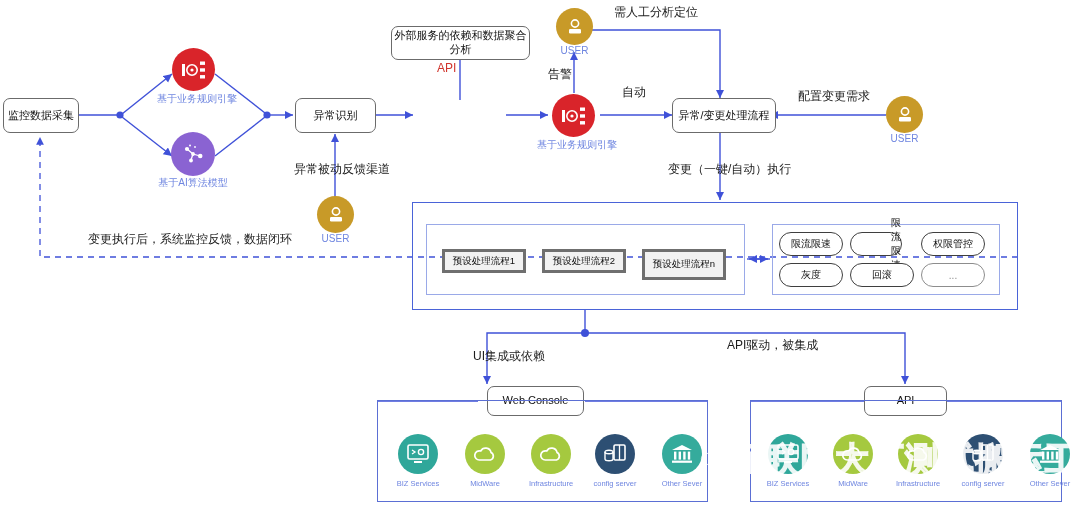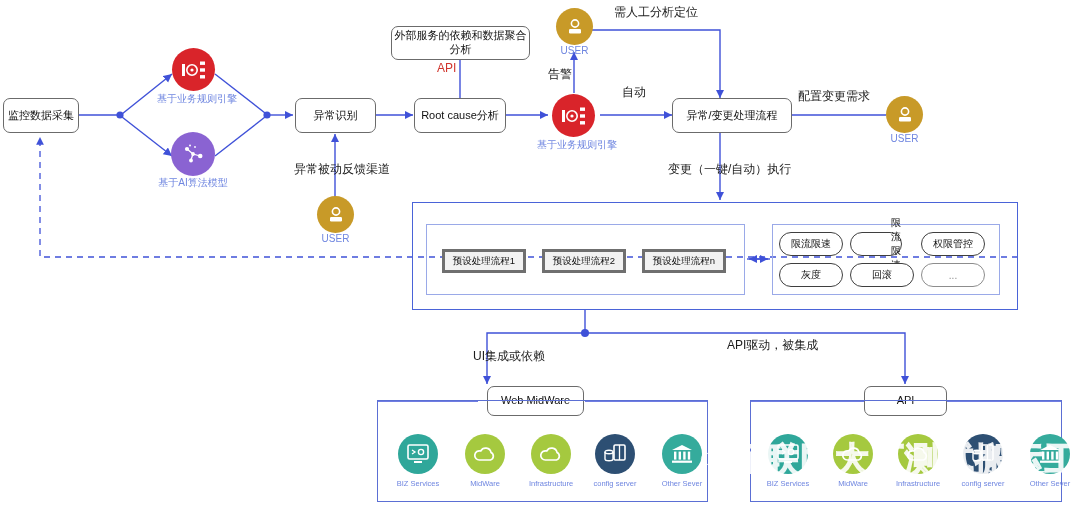--- a/index.html
+++ b/index.html
@@ -118,9 +118,6 @@
     <span>监控数据采集</span>
   </div>
 
-  <div class="node proc" style="left:414px;top:98px;width:92px;height:35px;">
-    <span>Root cause分析</span>
-  </div>
 
   <div class="node proc" style="left:391px;top:18px;width:139px;height:34px;margin-top:8px;">
     <span>外部服务的依赖和数据聚合分析</span>

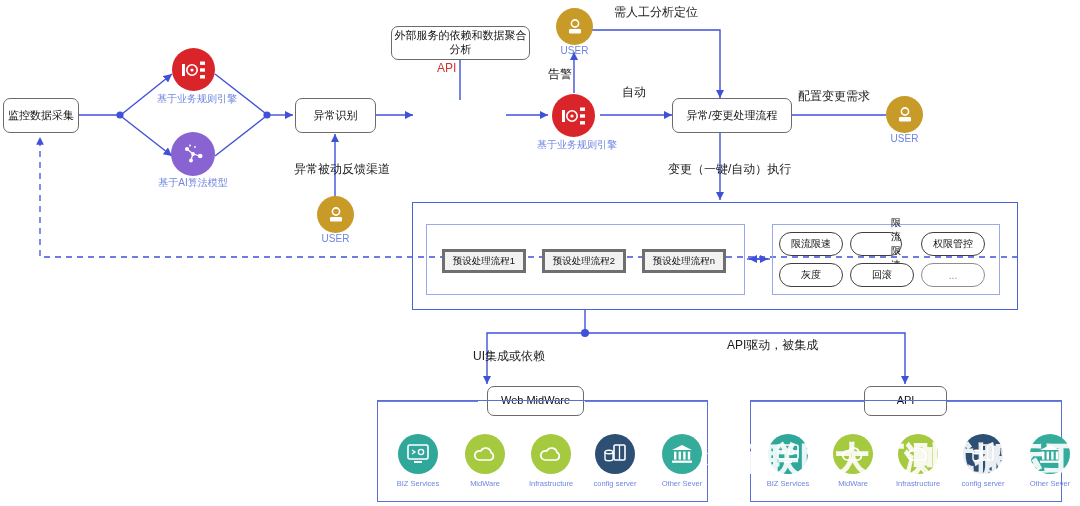--- a/index.html
+++ b/index.html
@@ -123,7 +123,7 @@
     <span>外部服务的依赖和数据聚合分析</span>
   </div>
 
-  <div class="node proc" style="left:672px;top:98px;width:120px;height:35px;">
+  <div class="node proc" style="left:672px;top:98px;width:104px;height:35px;">
     <span>异常/变更处理流程</span>
   </div>
 

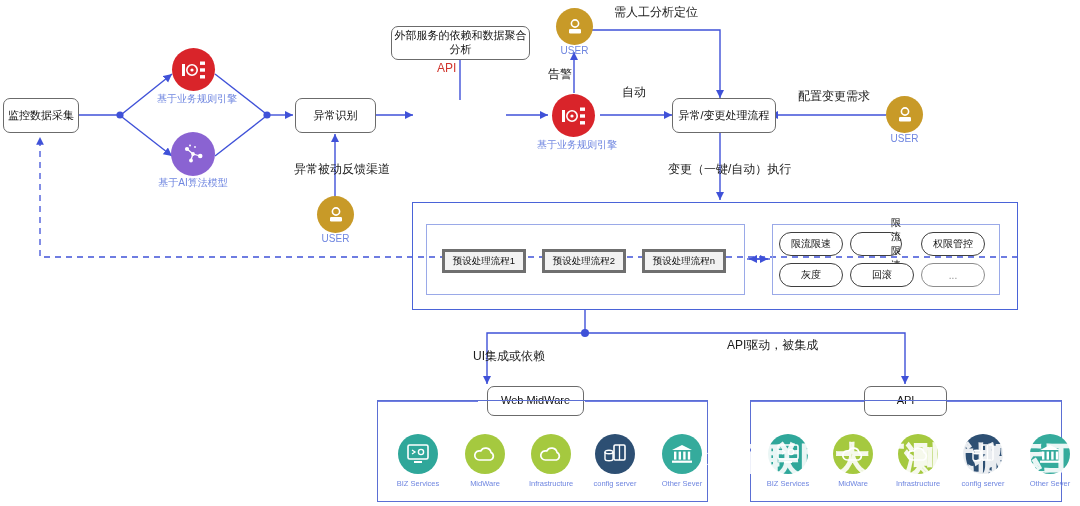--- a/index.html
+++ b/index.html
@@ -206,6 +206,7 @@
   <div class="lbl" style="left:798px;top:88px;">配置变更需求</div>
   <div class="lbl" style="left:294px;top:161px;">异常被动反馈渠道</div>
   <div class="lbl" style="left:668px;top:161px;">变更（一键/自动）执行</div>
+  <div class="lbl" style="left:88px;top:231px;">变更执行后，系统监控反馈，数据闭环</div>
   <div class="lbl" style="left:473px;top:348px;">UI集成或依赖</div>
   <div class="lbl" style="left:727px;top:337px;">API驱动，被集成</div>
 

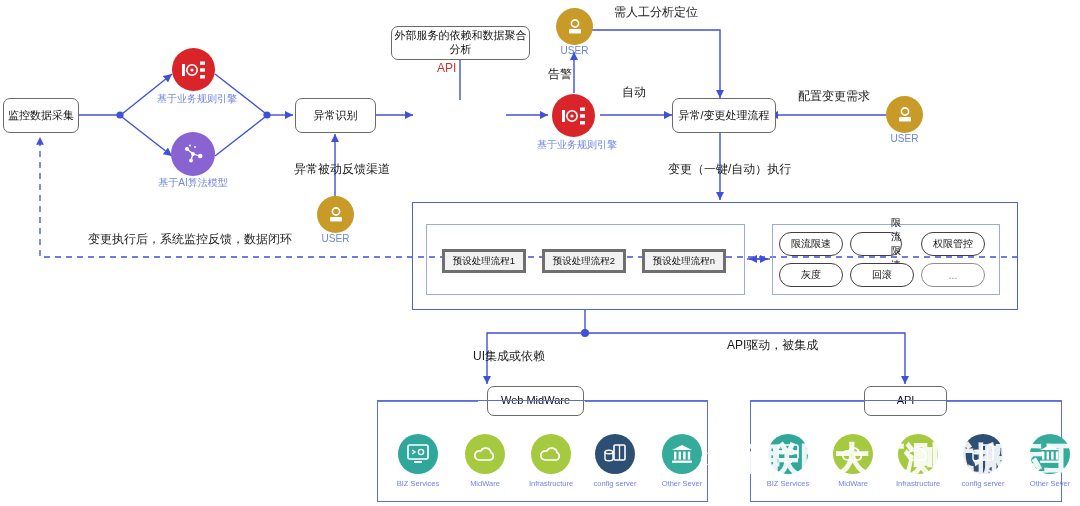--- a/index.html
+++ b/index.html
@@ -220,7 +220,7 @@
   <div class="preset" style="left:542px;top:249px;width:84px;height:24px;">
     <span>预设处理流程2</span>
   </div>
-  <div class="preset" style="left:642px;top:249px;width:84px;height:24px;">
+  <div class="preset" style="left:642px;top:249px;width:84px;height:31px;">
     <span>预设处理流程n</span>
   </div>
 

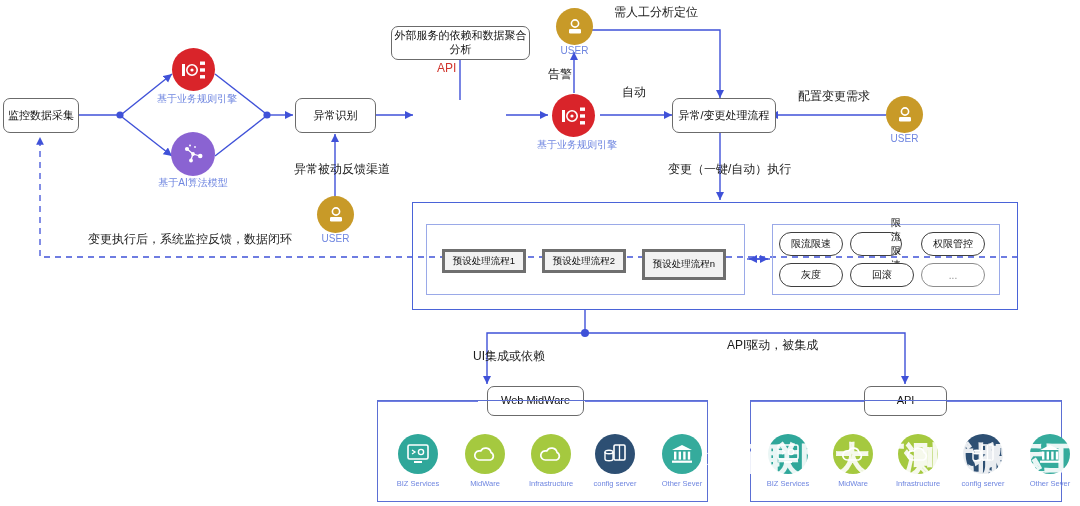--- a/index.html
+++ b/index.html
@@ -128,7 +128,7 @@
   </div>
 
   <div class="node proc" style="left:487px;top:386px;width:97px;height:30px;">
-    <span>Web MidWare</span>
+    <span>Web Console</span>
   </div>
 
   <div class="node proc" style="left:864px;top:386px;width:83px;height:30px;">

